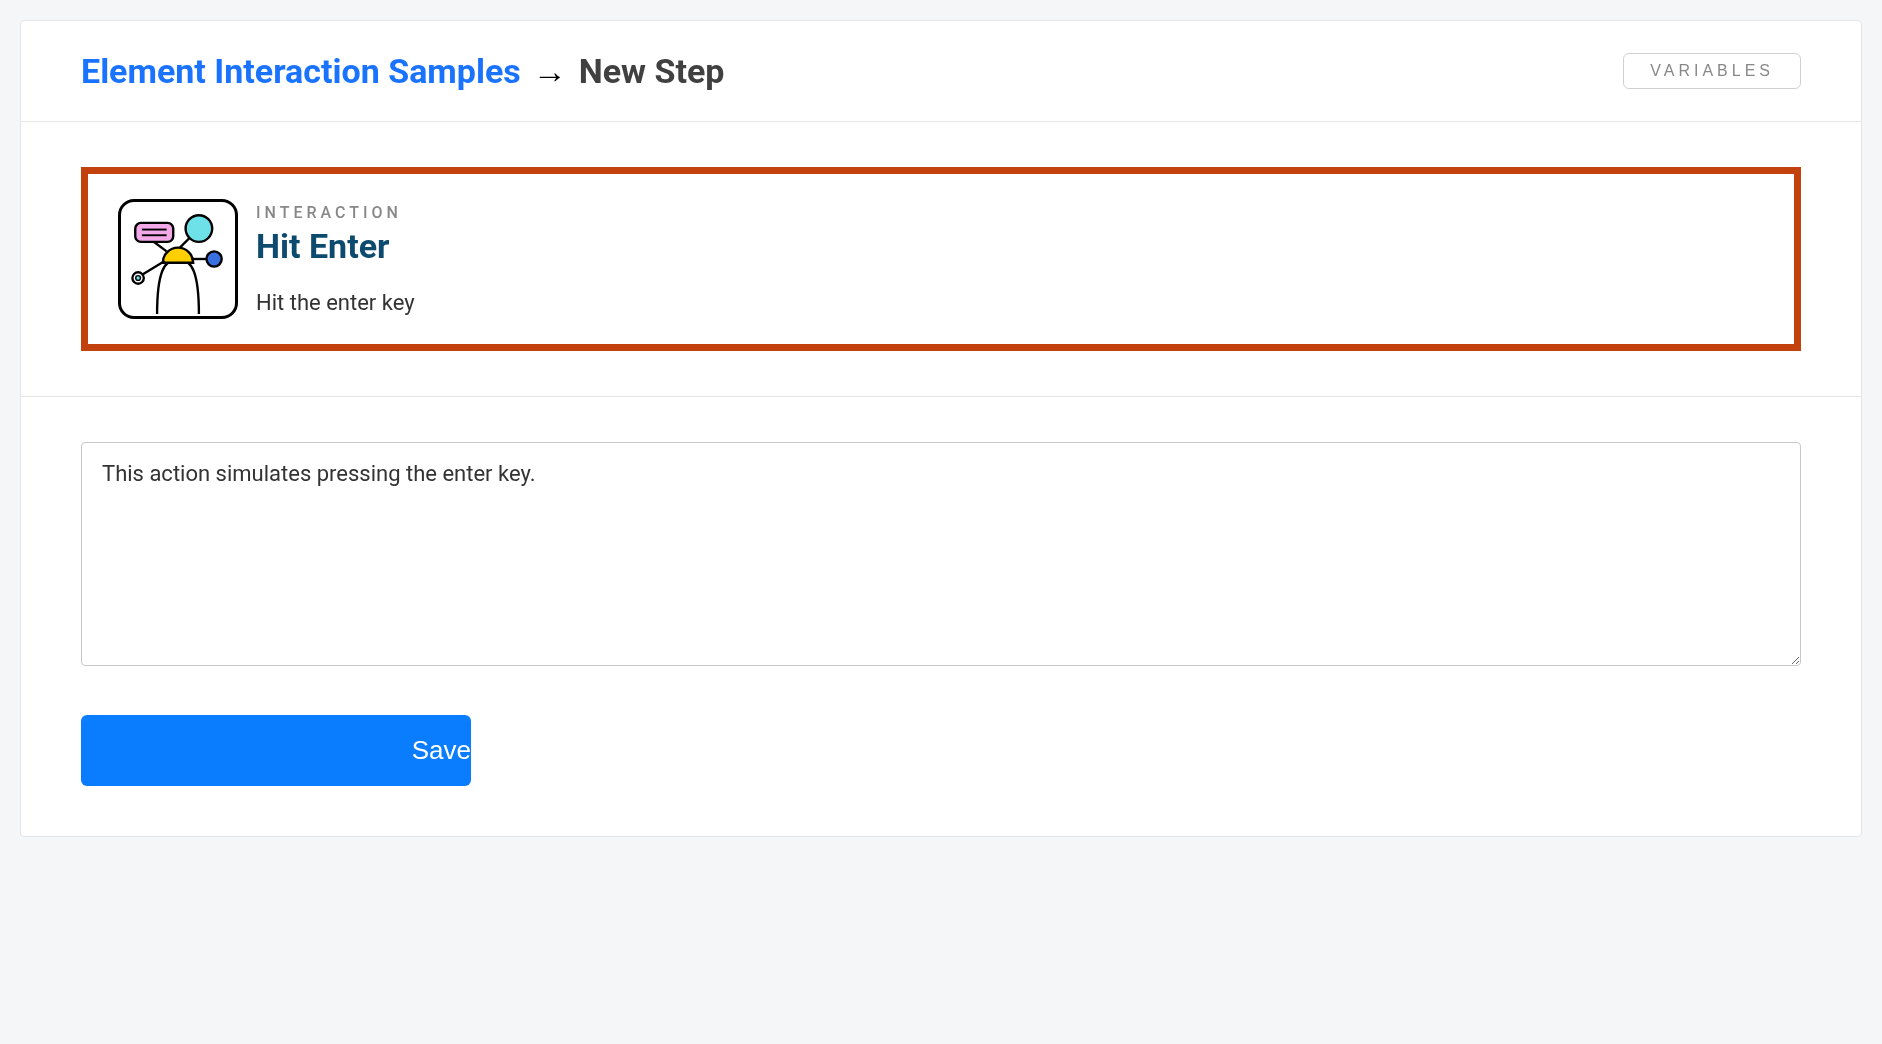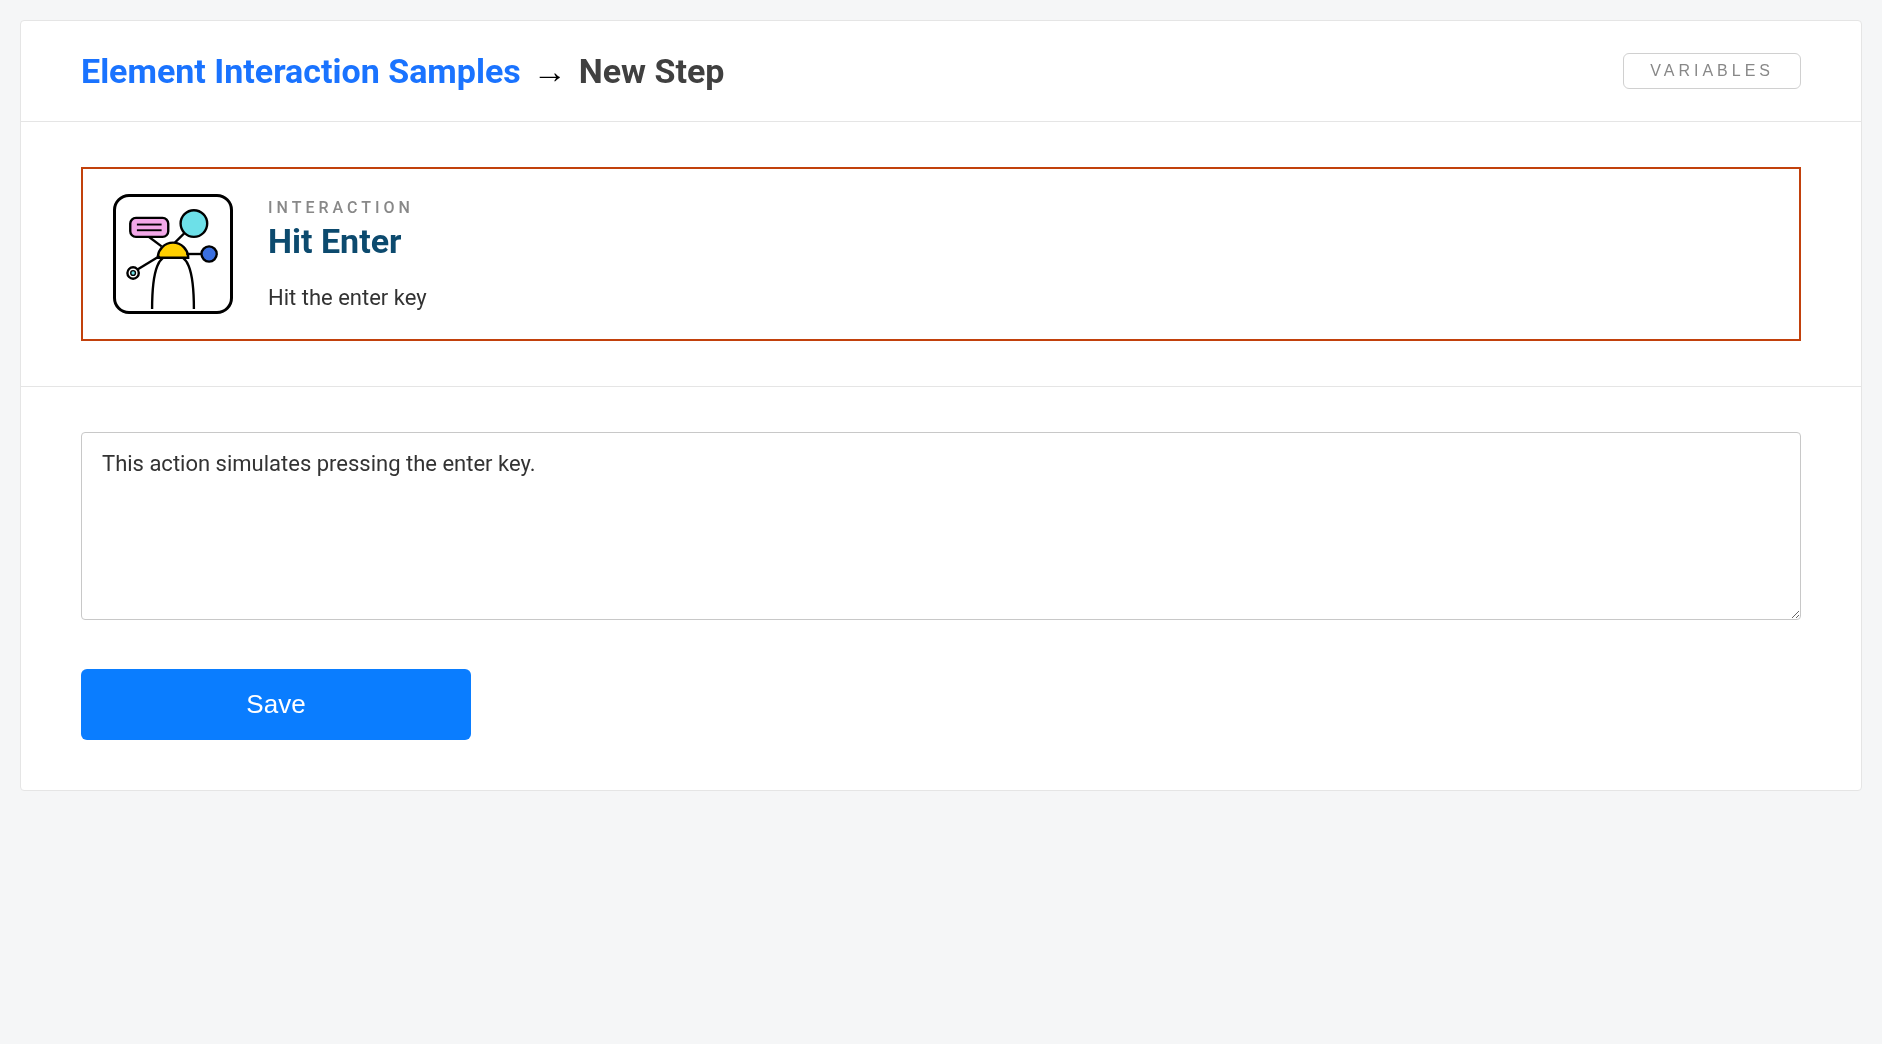--- a/index.html
+++ b/index.html
@@ -60,11 +60,11 @@
       border-bottom: 1px solid #e5e5e5;
     }
     .interaction-card {
-      border: 2px solid #c2410c;
+      border: 7px solid #c2410c;
       padding: 25px 30px;
       display: flex;
       align-items: center;
-      gap: 35px;
+      gap: 18px;
     }
     .interaction-icon {
       width: 120px;

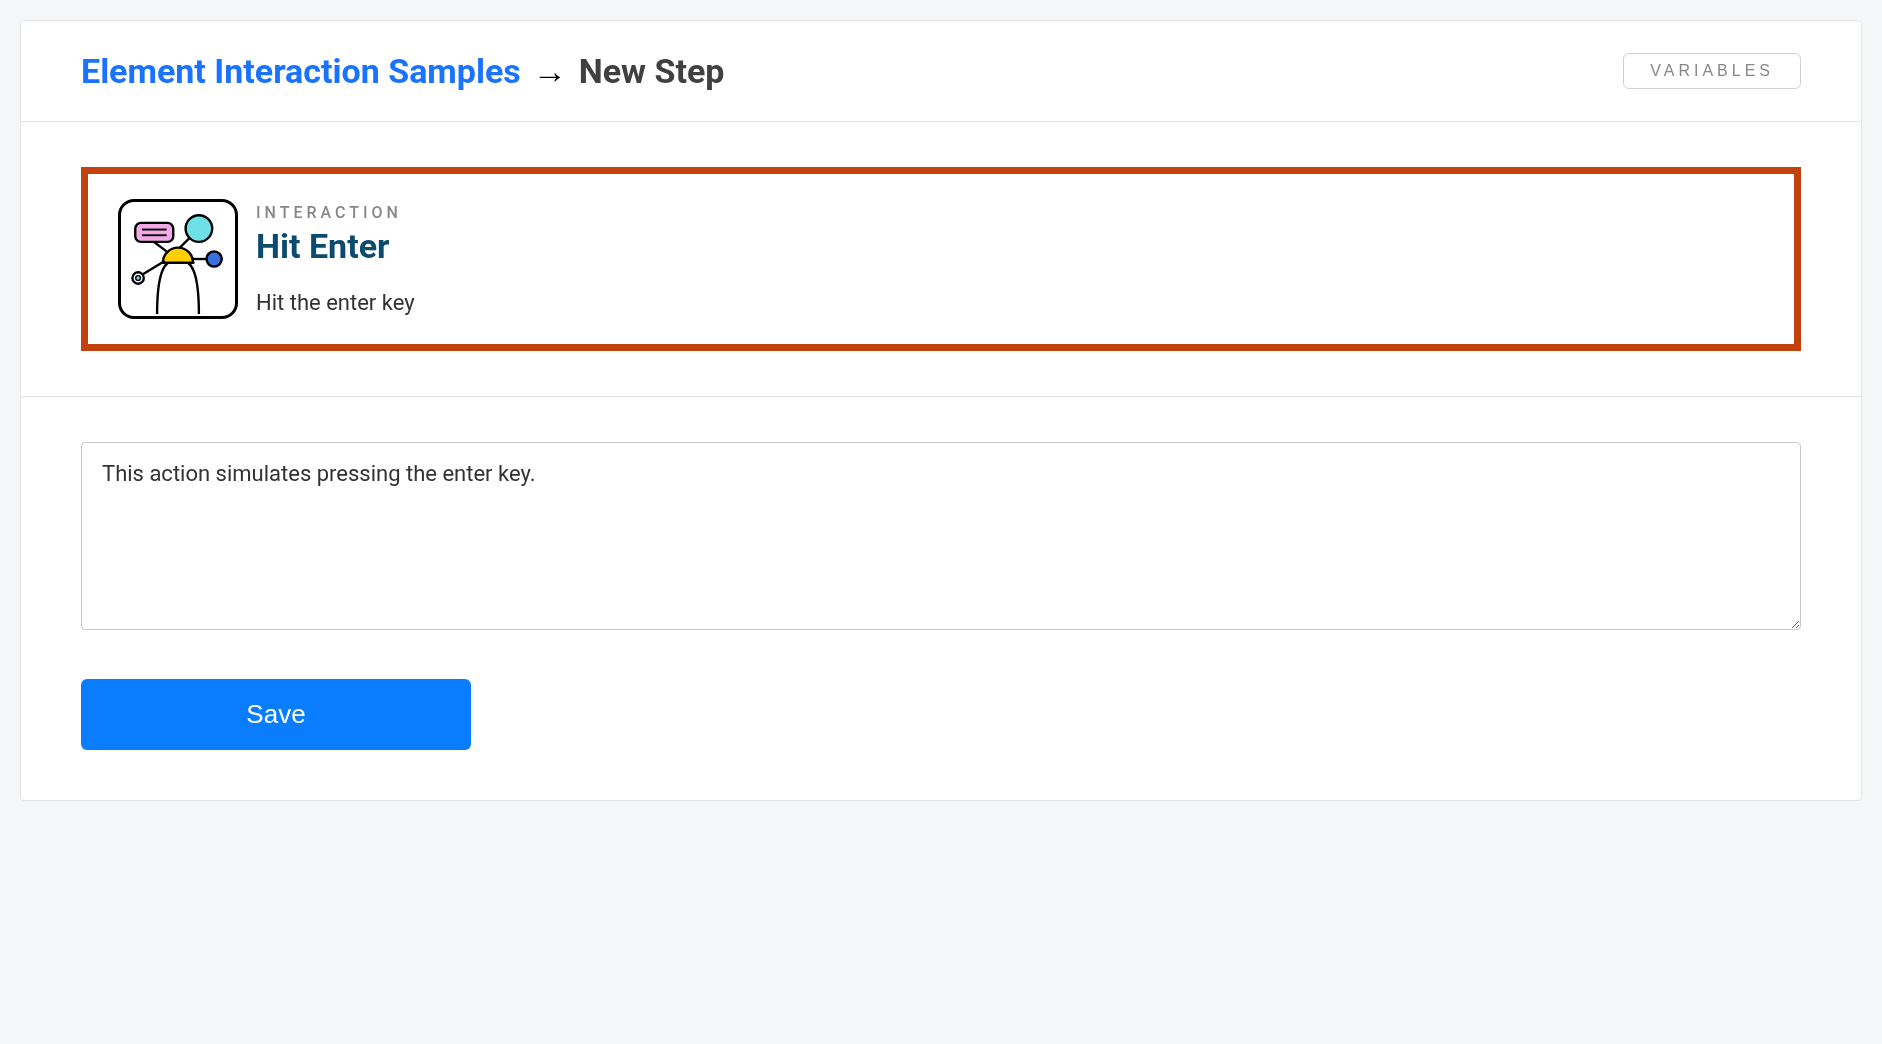--- a/index.html
+++ b/index.html
@@ -102,7 +102,7 @@
     }
     .description-textarea {
       width: 100%;
-      height: 188px;
+      height: 224px;
       border: 1px solid #c8c8c8;
       border-radius: 4px;
       padding: 18px 20px;

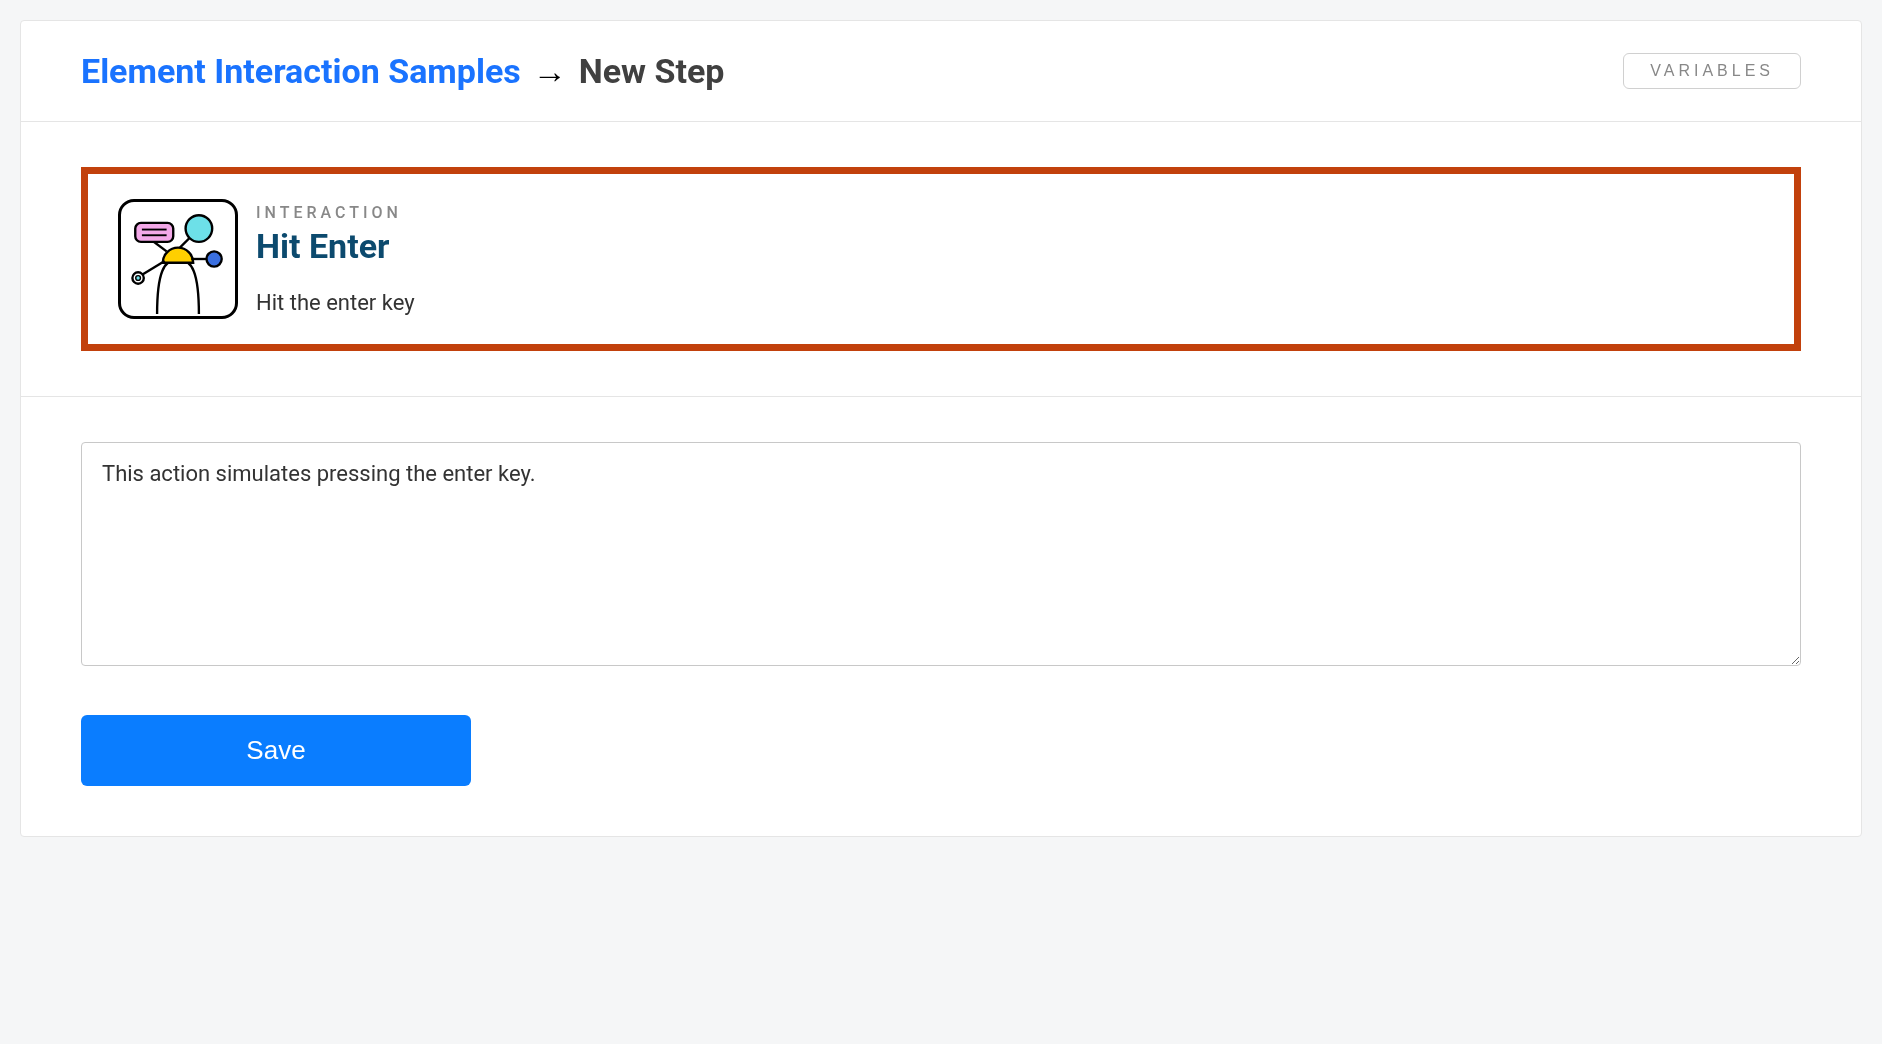--- a/index.html
+++ b/index.html
@@ -122,6 +122,7 @@
       width: 390px;
       border-radius: 6px;
       cursor: pointer;
+      text-align: right;
     }
   </style>
 </head>

